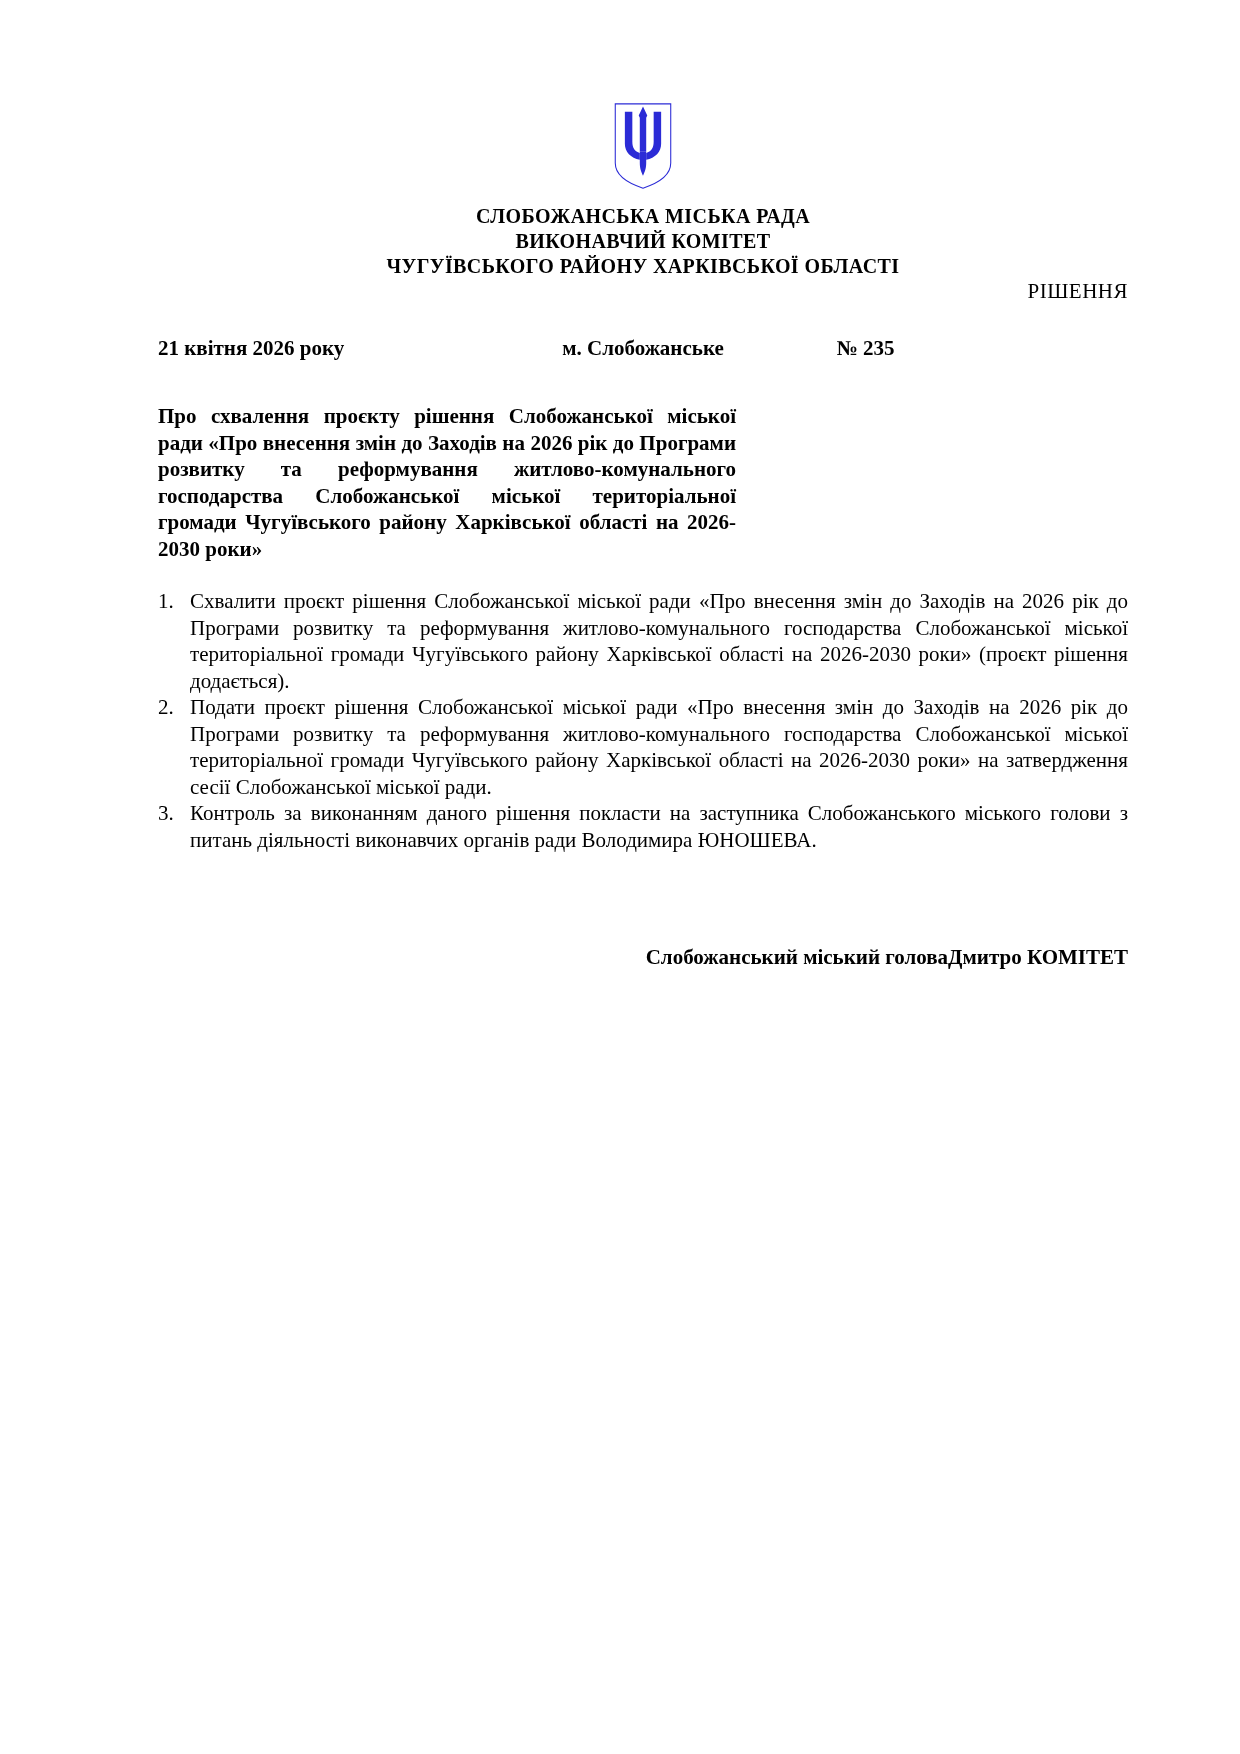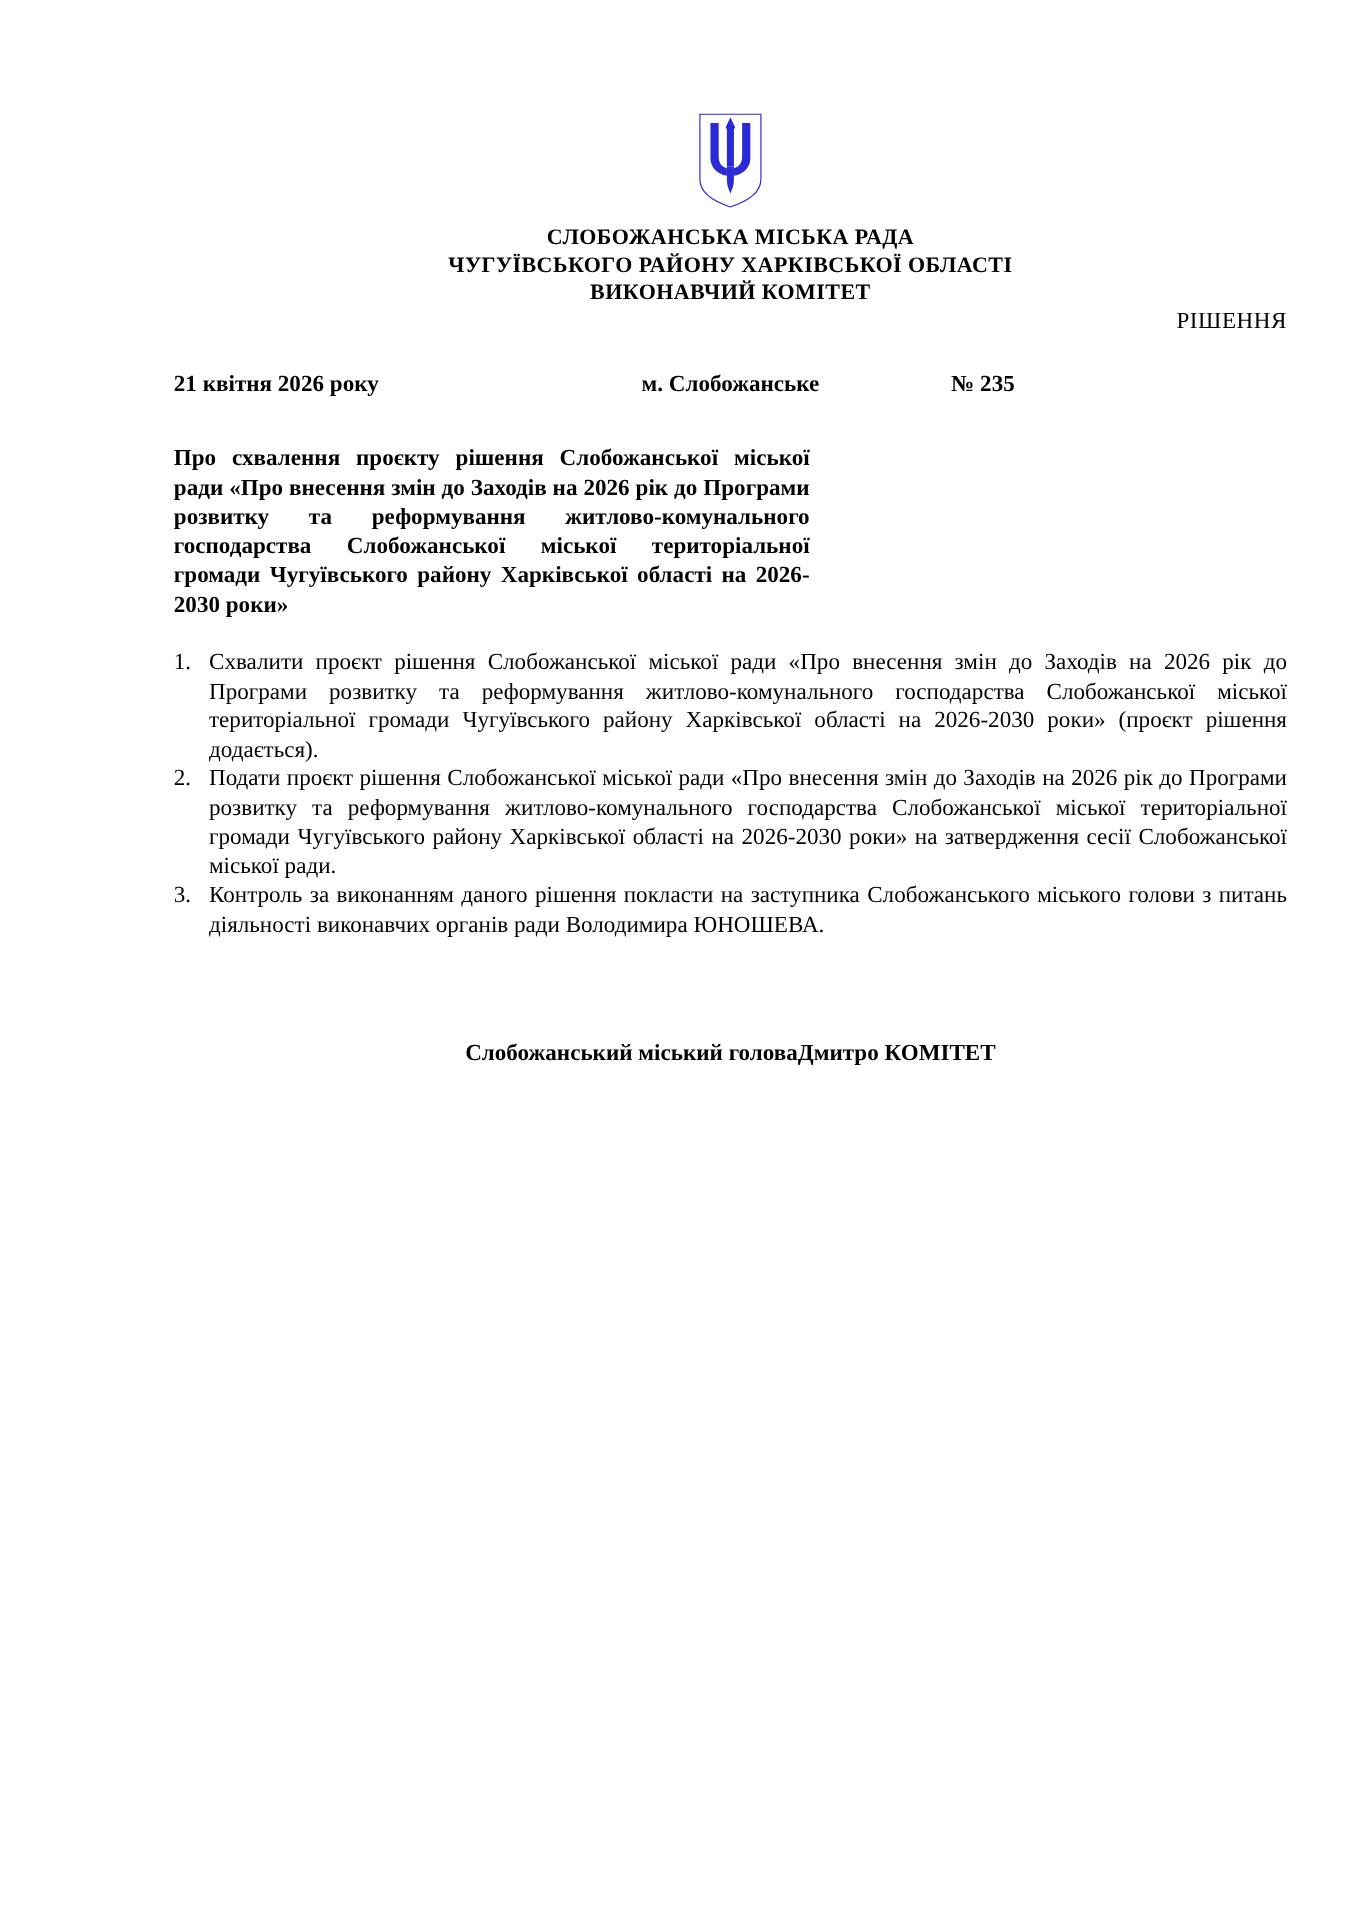--- a/index.html
+++ b/index.html
@@ -14,7 +14,7 @@
   .page {
     position: relative;
     width: 1240px; height: 1754px;
-    padding: 100px 70px 0 158px;
+    padding: 100px 112px 0 158px;
   }
   .emblem { width: 64px; margin: 0 auto; display: block; }
   .emblem svg { display: block; width: 64px; height: 92px; }

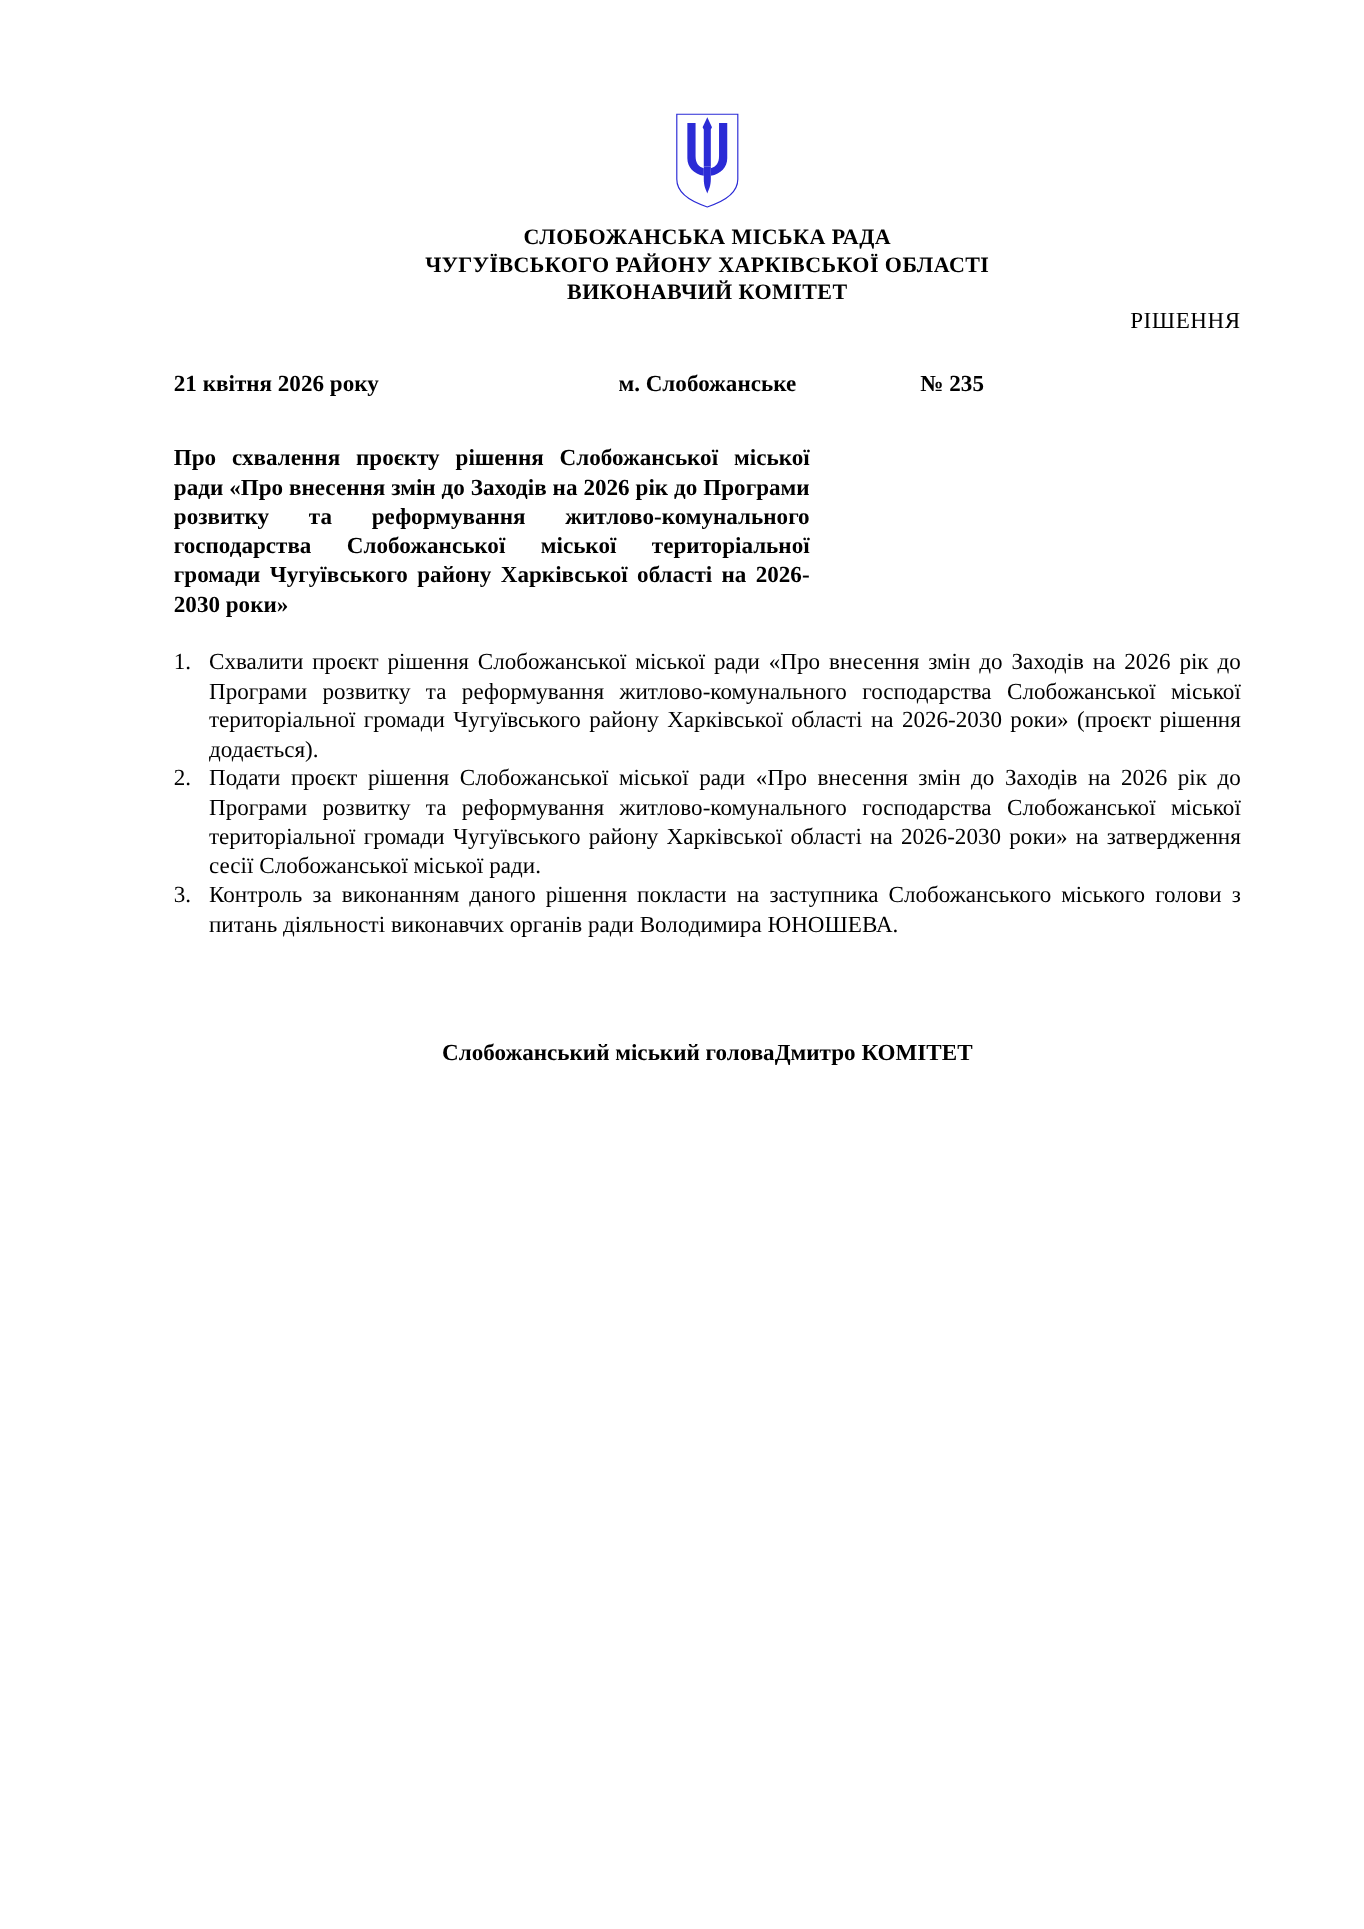--- a/index.html
+++ b/index.html
@@ -52,8 +52,8 @@
 
   <div class="header">
     <div>СЛОБОЖАНСЬКА МІСЬКА  РАДА</div>
+    <div>ВИКОНАВЧИЙ КОМІТЕТ</div>
     <div>ЧУГУЇВСЬКОГО РАЙОНУ ХАРКІВСЬКОЇ  ОБЛАСТІ</div>
-    <div>ВИКОНАВЧИЙ КОМІТЕТ</div>
   </div>
 
   <div class="doc-type">РІШЕННЯ</div>

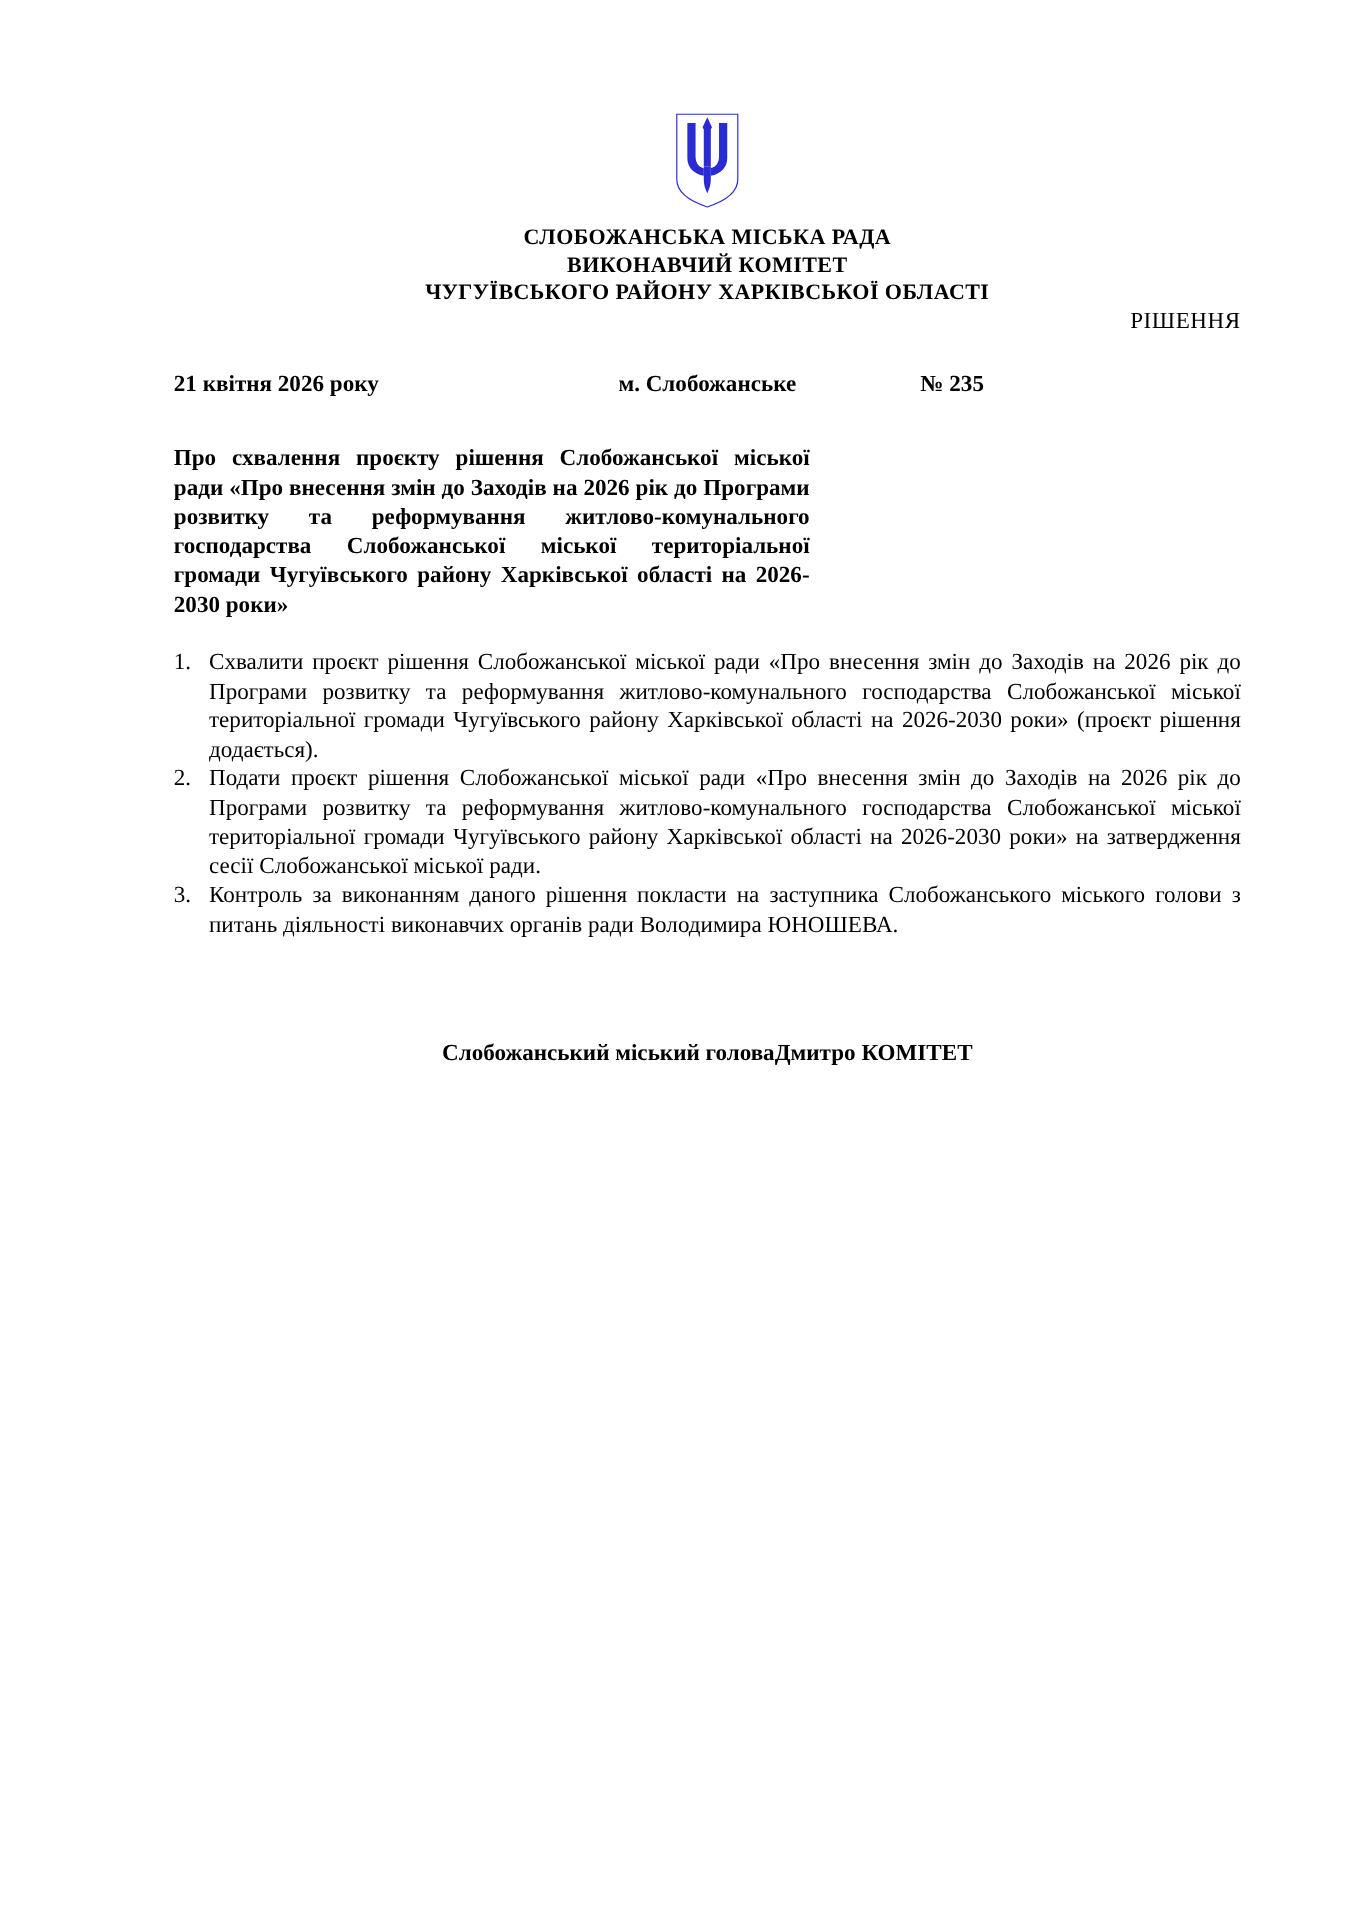--- a/index.html
+++ b/index.html
@@ -31,7 +31,7 @@
   .item { display: flex; }
   .item .num { flex: 0 0 32px; }
   .item .txt { flex: 1 1 auto; text-align: justify; }
-  .signature-row { margin-top: 92px; display: flex; justify-content: center; align-items: baseline; font-weight: bold; font-size: 21px; }
+  .signature-row { margin-top: 92px; display: flex; justify-content: flex-end; align-items: baseline; font-weight: bold; font-size: 21px; }
 </style>
 </head>
 <body>

